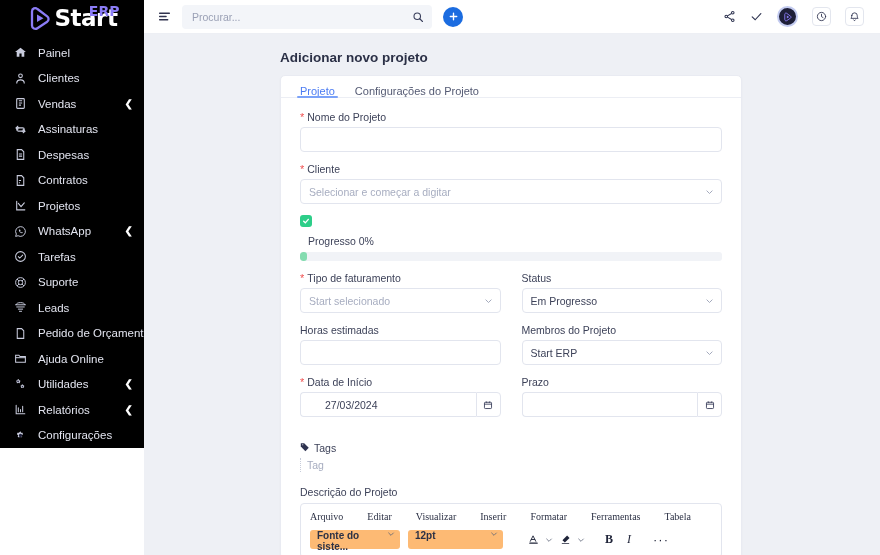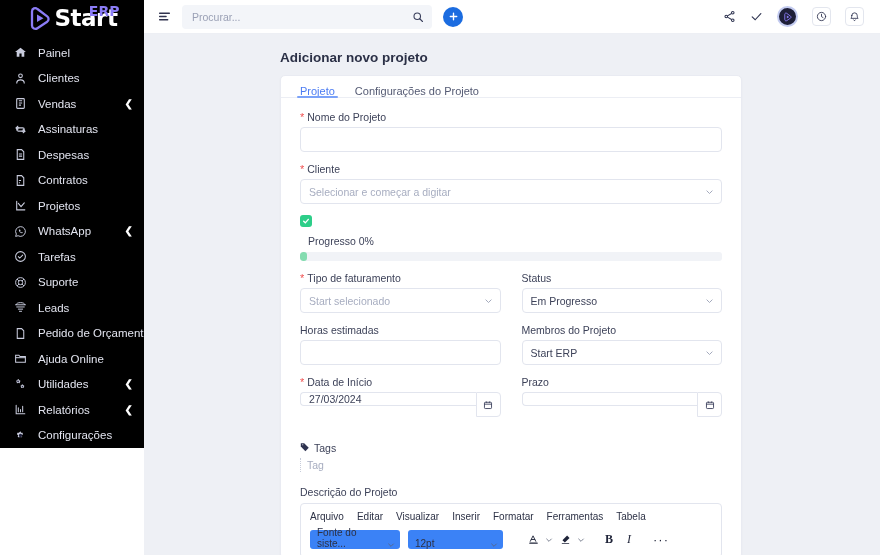--- a/index.html
+++ b/index.html
@@ -196,9 +196,9 @@
 
   .date-wrap { position: relative; display: flex; }
   .date-inp {
-    flex: 1; height: 14px; border: 1px solid #e2e5ee;
+    flex: 1; height: 25px; border: 1px solid #e2e5ee;
     border-right: none; border-radius: 4px 0 0 4px;
-    font-size: 10.5px; color: #3d4259; padding: 0 8px;
+    font-size: 10.5px; color: #3d4259; padding: 0 24px;
     display: flex; align-items: center; background: #fff;
   }
   .date-btn {

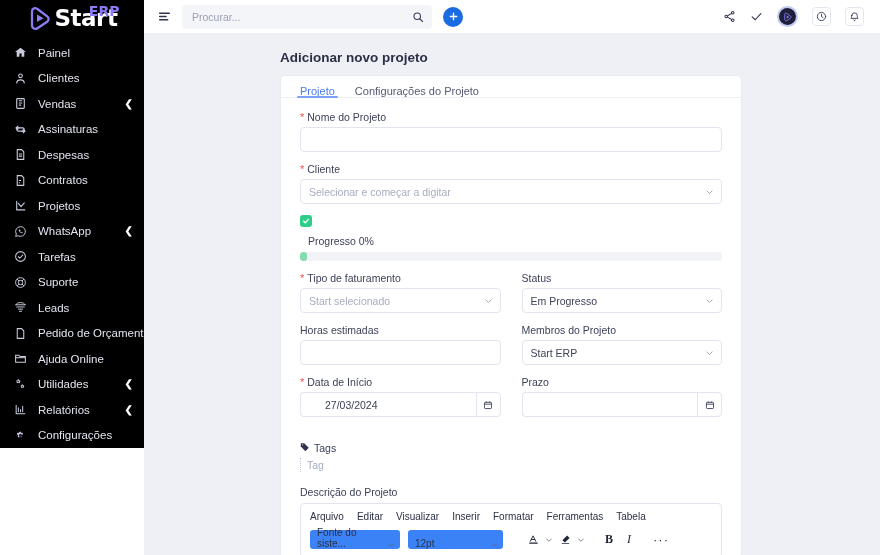--- a/index.html
+++ b/index.html
@@ -226,8 +226,8 @@
     overflow: hidden; background: #fff;
   }
   .ed-menu {
-    display: flex; gap: 13px; padding: 7px 9px 5px 9px;
-    font-size: 10px; color: #2c3145;
+    display: flex; gap: 24px; padding: 7px 9px 5px 9px;
+    font-size: 10px; color: #2c3145; font-family: Liberation Serif, serif;
   }
   .ed-menu span { cursor: pointer; }
   .ed-tools {

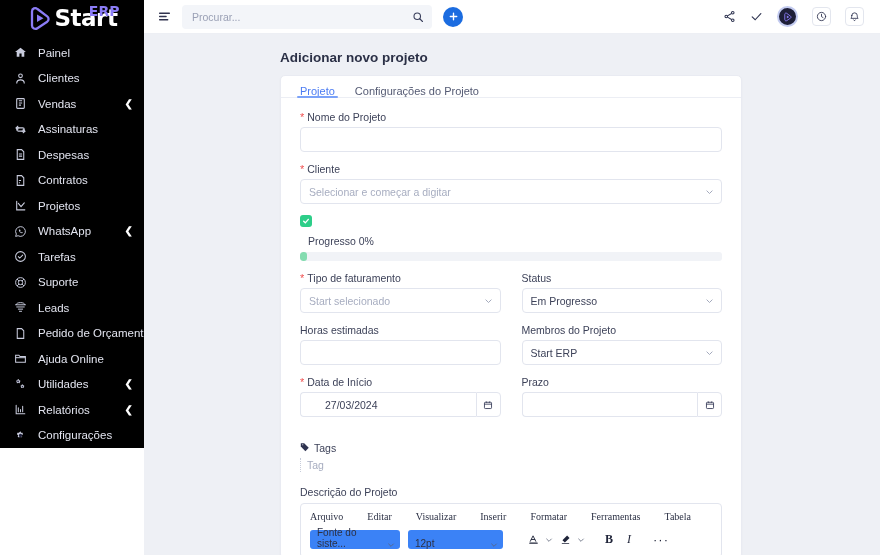--- a/index.html
+++ b/index.html
@@ -235,10 +235,10 @@
     padding: 3px 9px 7px 9px; border-bottom: 1px solid #eceef4;
   }
   .ed-sel {
-    height: 19px; background: #3b82f6; border-radius: 3px;
+    height: 19px; background: #fdba74; border-radius: 3px;
     font-size: 10px; color: #2c3145; padding: 0 16px 0 7px;
-    display: flex; align-items: flex-end; position: relative;
-    cursor: pointer; margin-right: 8px;
+    display: flex; align-items: flex-start; position: relative;
+    cursor: pointer; margin-right: 8px; font-weight: bold;
   }
   .ed-sel .c { position: absolute; right: 5px; color: #5c6377; display: flex; }
   .ed-sel .c svg { width: 8px; height: 8px; }

